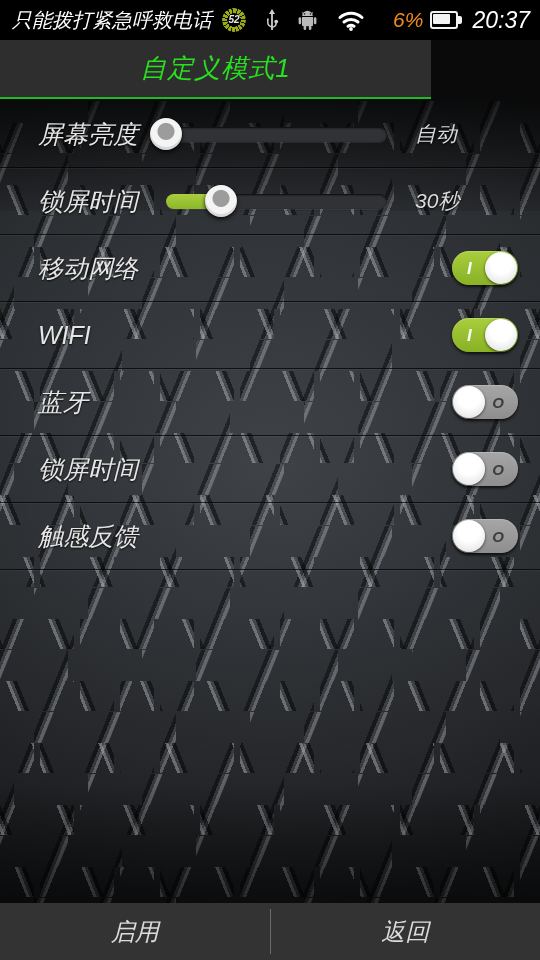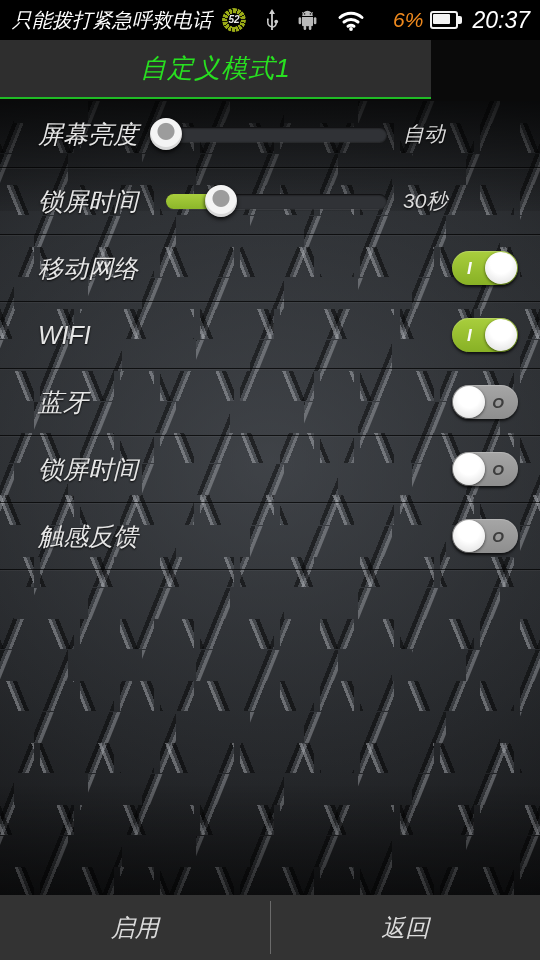--- a/index.html
+++ b/index.html
@@ -221,7 +221,7 @@
   .slider-value {
     color:#dcdcdc;
     font-size:21px;
-    margin-left:16px;
+    margin-left:28px;
     white-space:nowrap;
     text-shadow:0 1px 2px rgba(0,0,0,.9);
   }

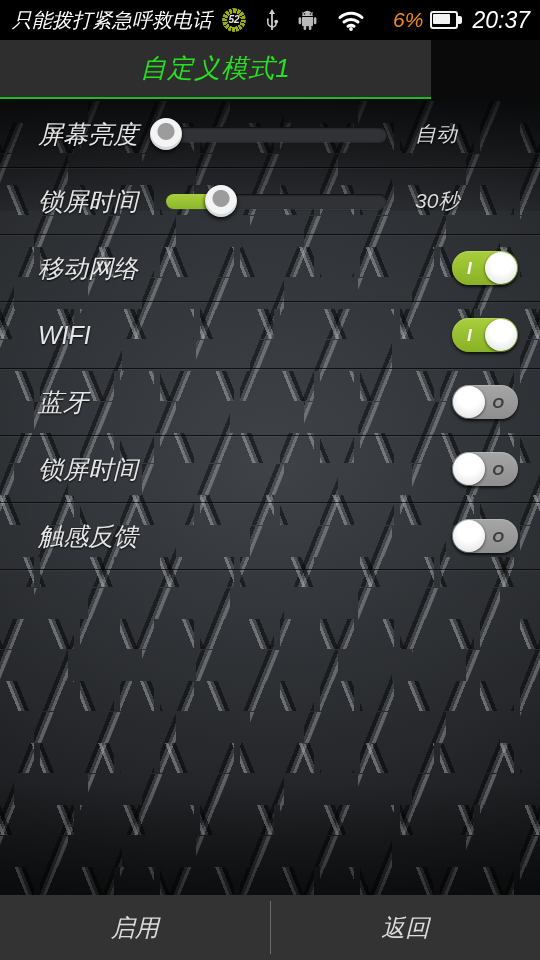--- a/index.html
+++ b/index.html
@@ -257,7 +257,7 @@
   
   #bottombar {
     position:absolute; left:0; bottom:0;
-    width:540px; height:65px;
+    width:540px; height:57px;
     background:#333333;
     display:flex; align-items:stretch;
     z-index:20;

